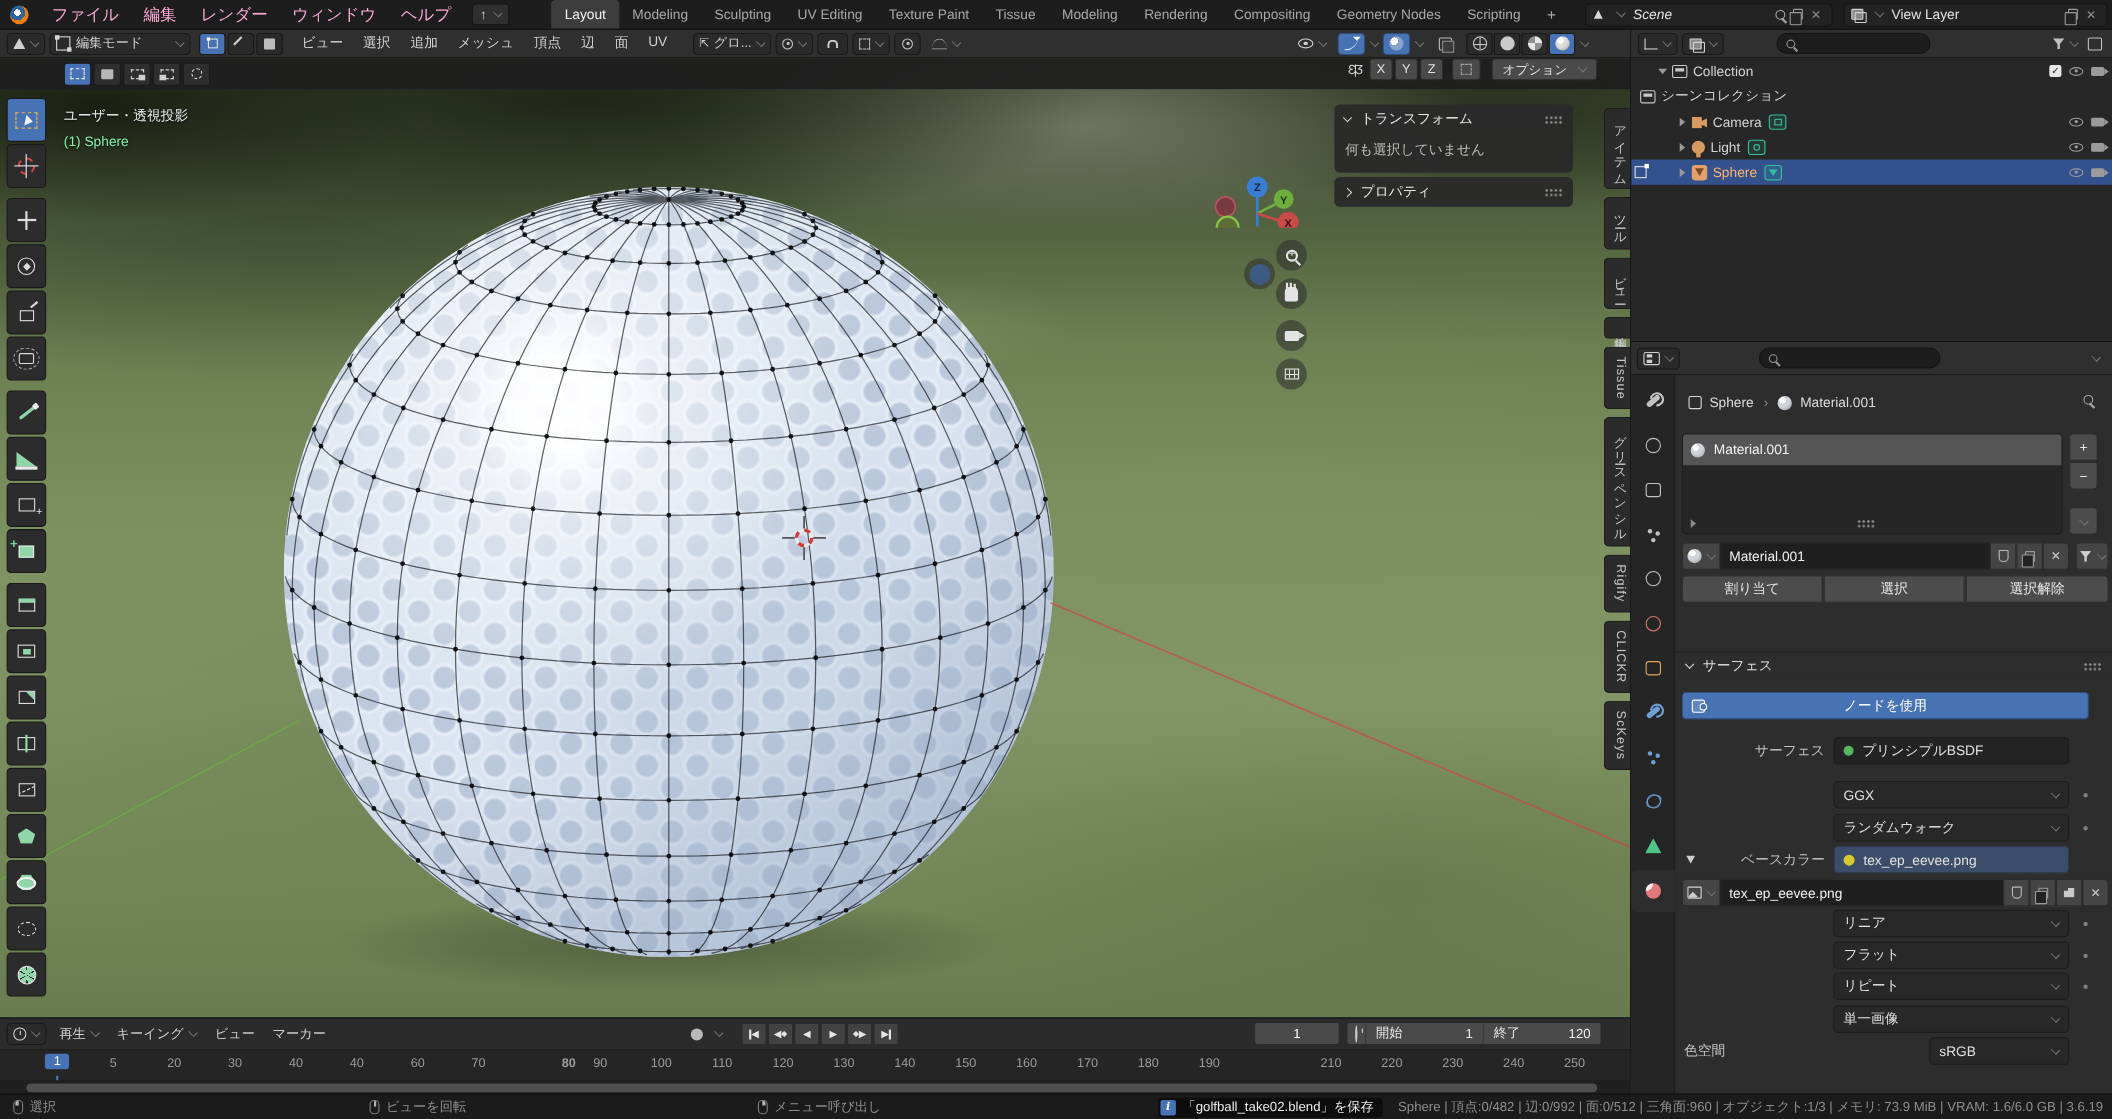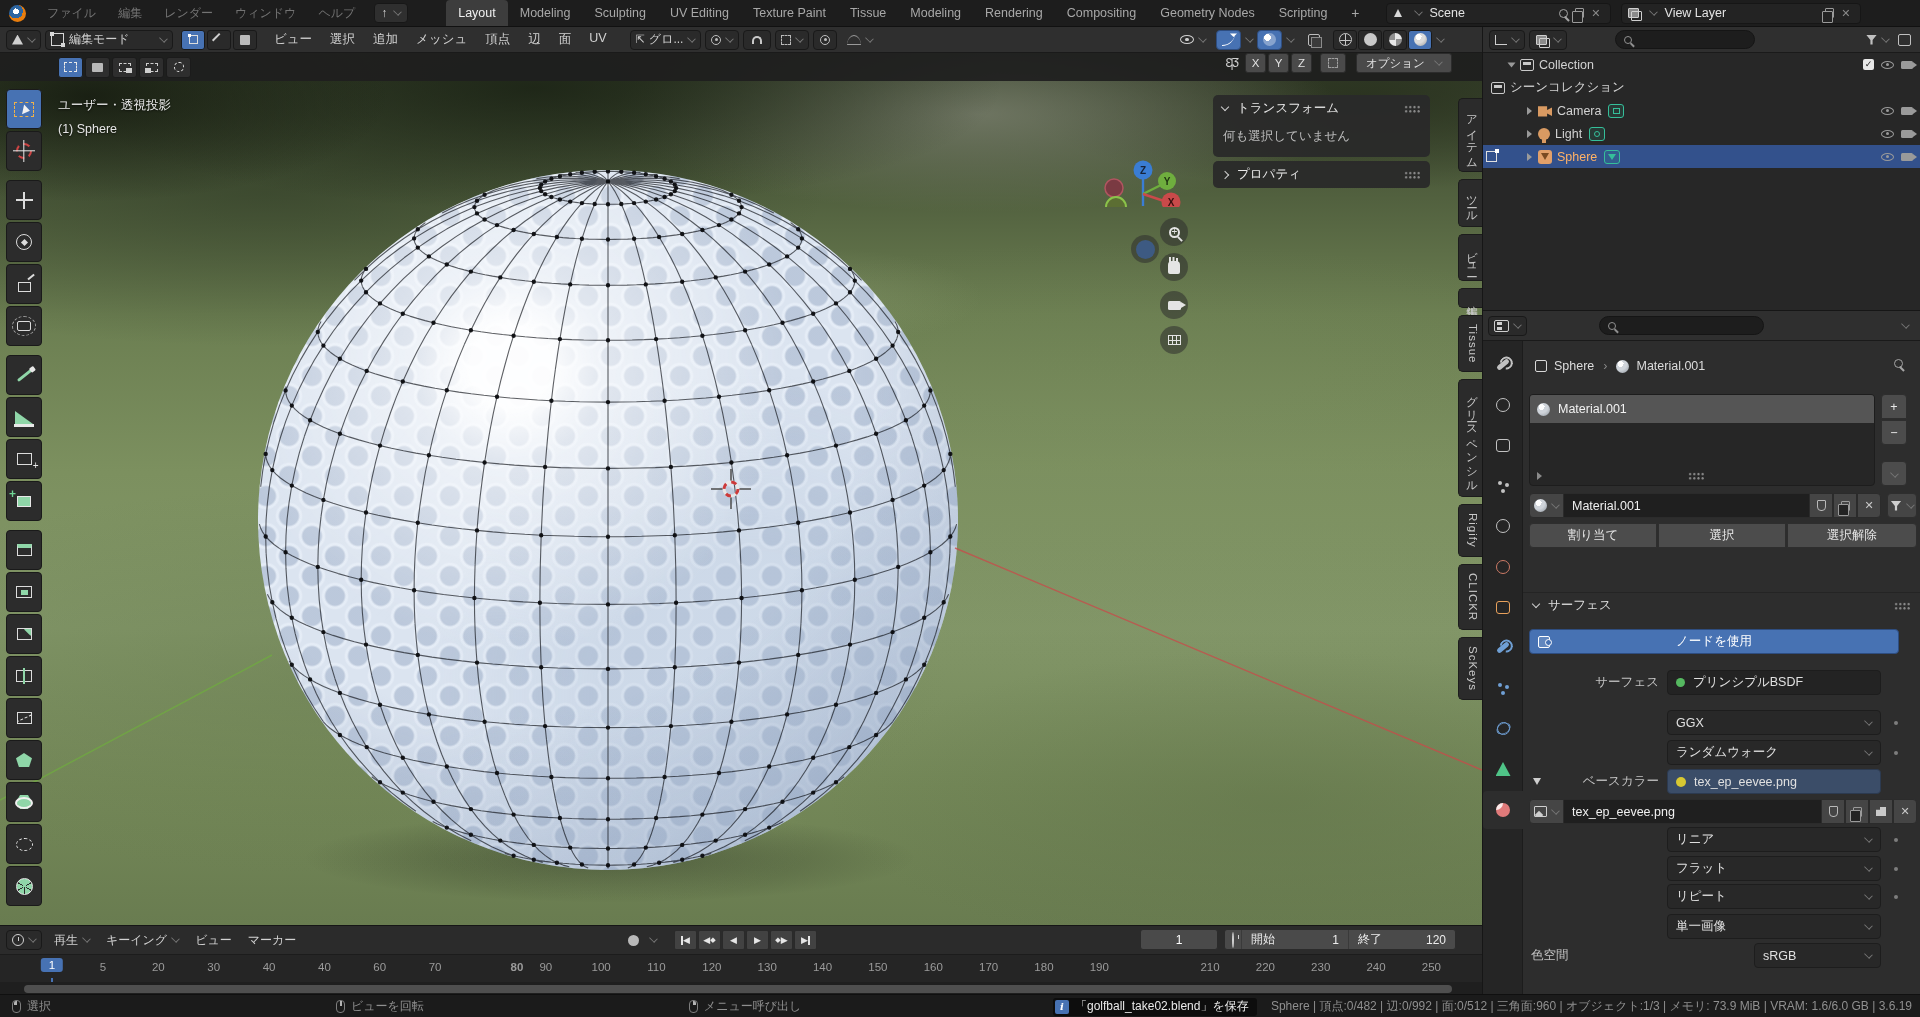--- a/index.html
+++ b/index.html
@@ -14,7 +14,7 @@
     border-bottom:1px solid #111; display:flex;align-items:center; z-index:40;}
   .blender-logo{width:17px;height:17px;border-radius:50%;background:radial-gradient(circle at 40% 38%,#fff 0 3px,#2d65a0 3px 7px,#e87d0d 7px 100%);margin:0 10px 0 9px;}
   #top-menus{display:flex;height:100%;align-items:center;}
-  #top-menus .menu{padding:0 11px;height:100%;display:flex;align-items:center;color:#737373;font-size:12px;cursor:default;text-align:right;}
+  #top-menus .menu{padding:0 11px;height:100%;display:flex;align-items:center;color:#f9a8d4;font-size:15px;cursor:default;text-align:right;}
   .upload-pill{display:flex;align-items:center;background:#2f2f2f;border:1px solid #171717;border-radius:4px;height:20px;margin-left:8px;padding:0 6px;}
   .upload-pill .up{color:#d5d5d5;font-size:12px;margin-right:2px;}
   #ws-tabs{display:flex;height:100%;align-items:stretch;margin-left:38px;}

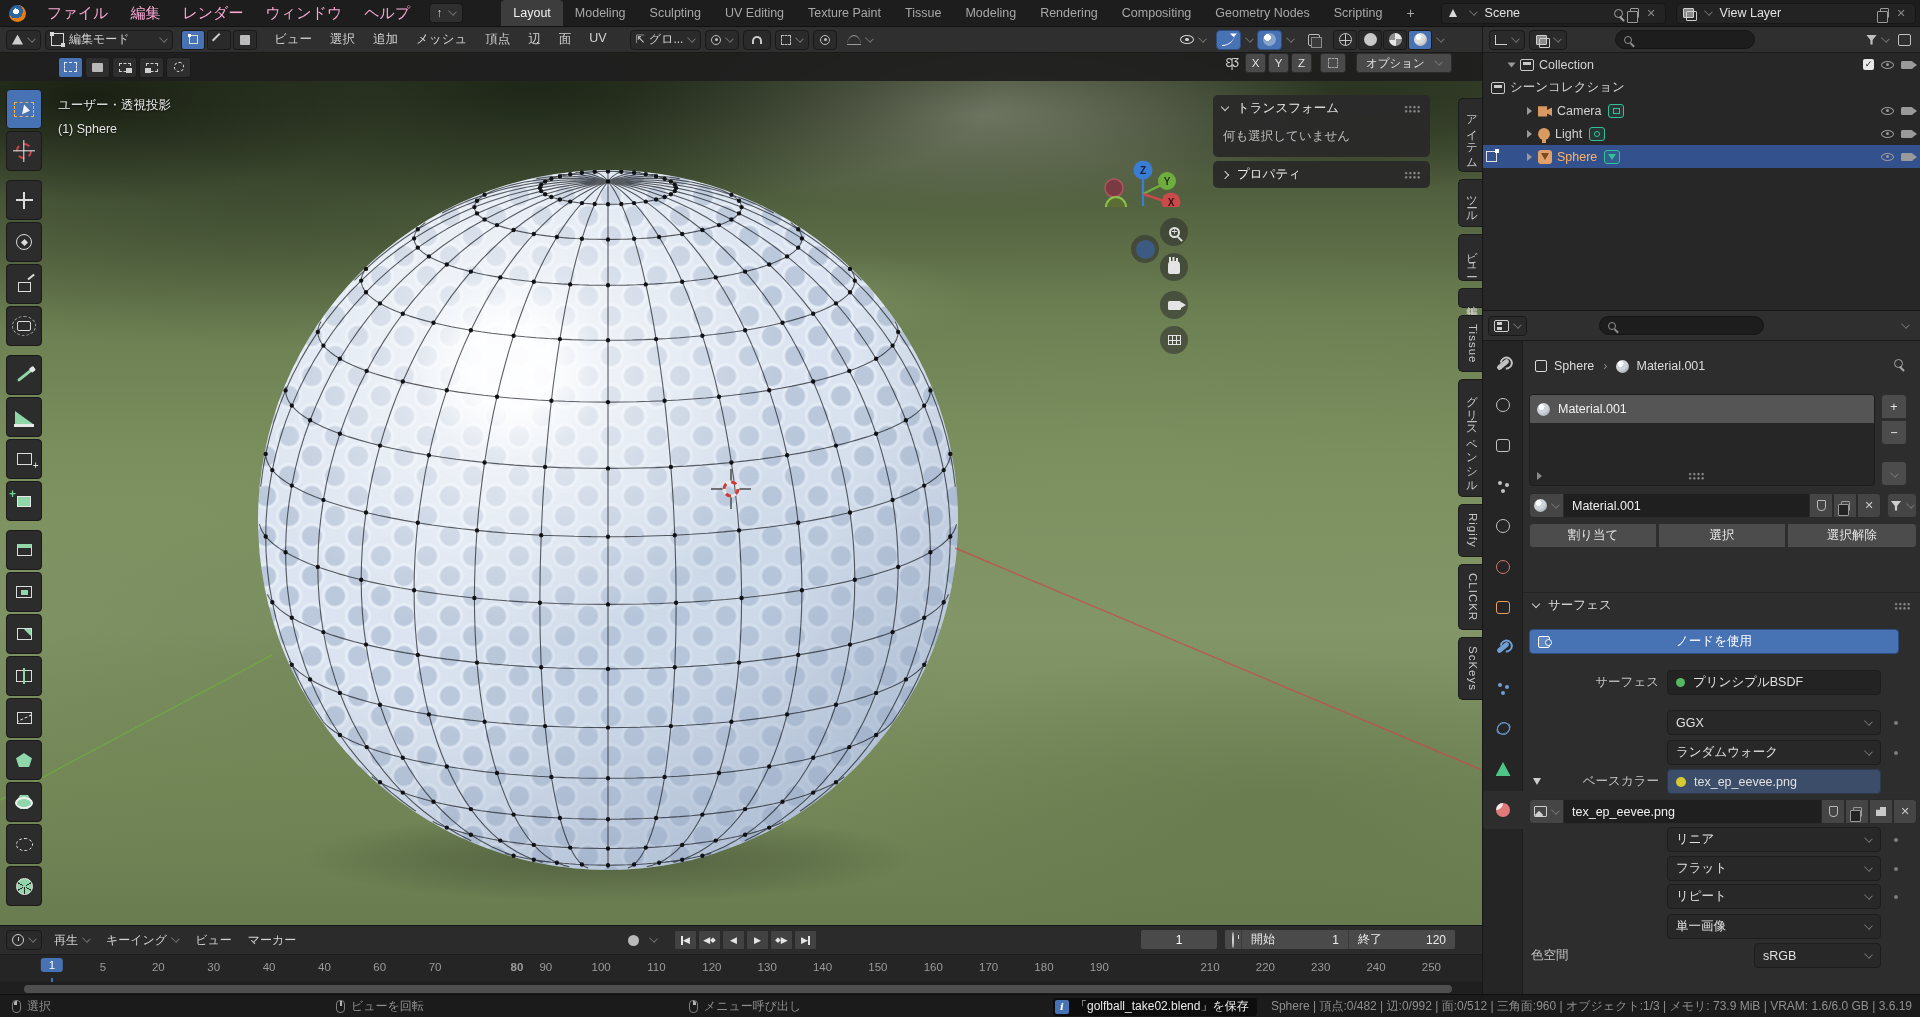--- a/index.html
+++ b/index.html
@@ -306,7 +306,7 @@
       <div class="ws">Scripting</div>
       <div class="ws add">+</div>
     </div>
-  <div class="idblock" style="margin-left:14px;width:225px;">
+  <div class="idblock" style="margin-left:14px;width:225px;font-style:italic;">
     <span class="ibicon scene-glyph"></span>
       <span class="chev dim"></span>
     <span class="name" style="margin-left:8px;flex:1;">Scene</span>

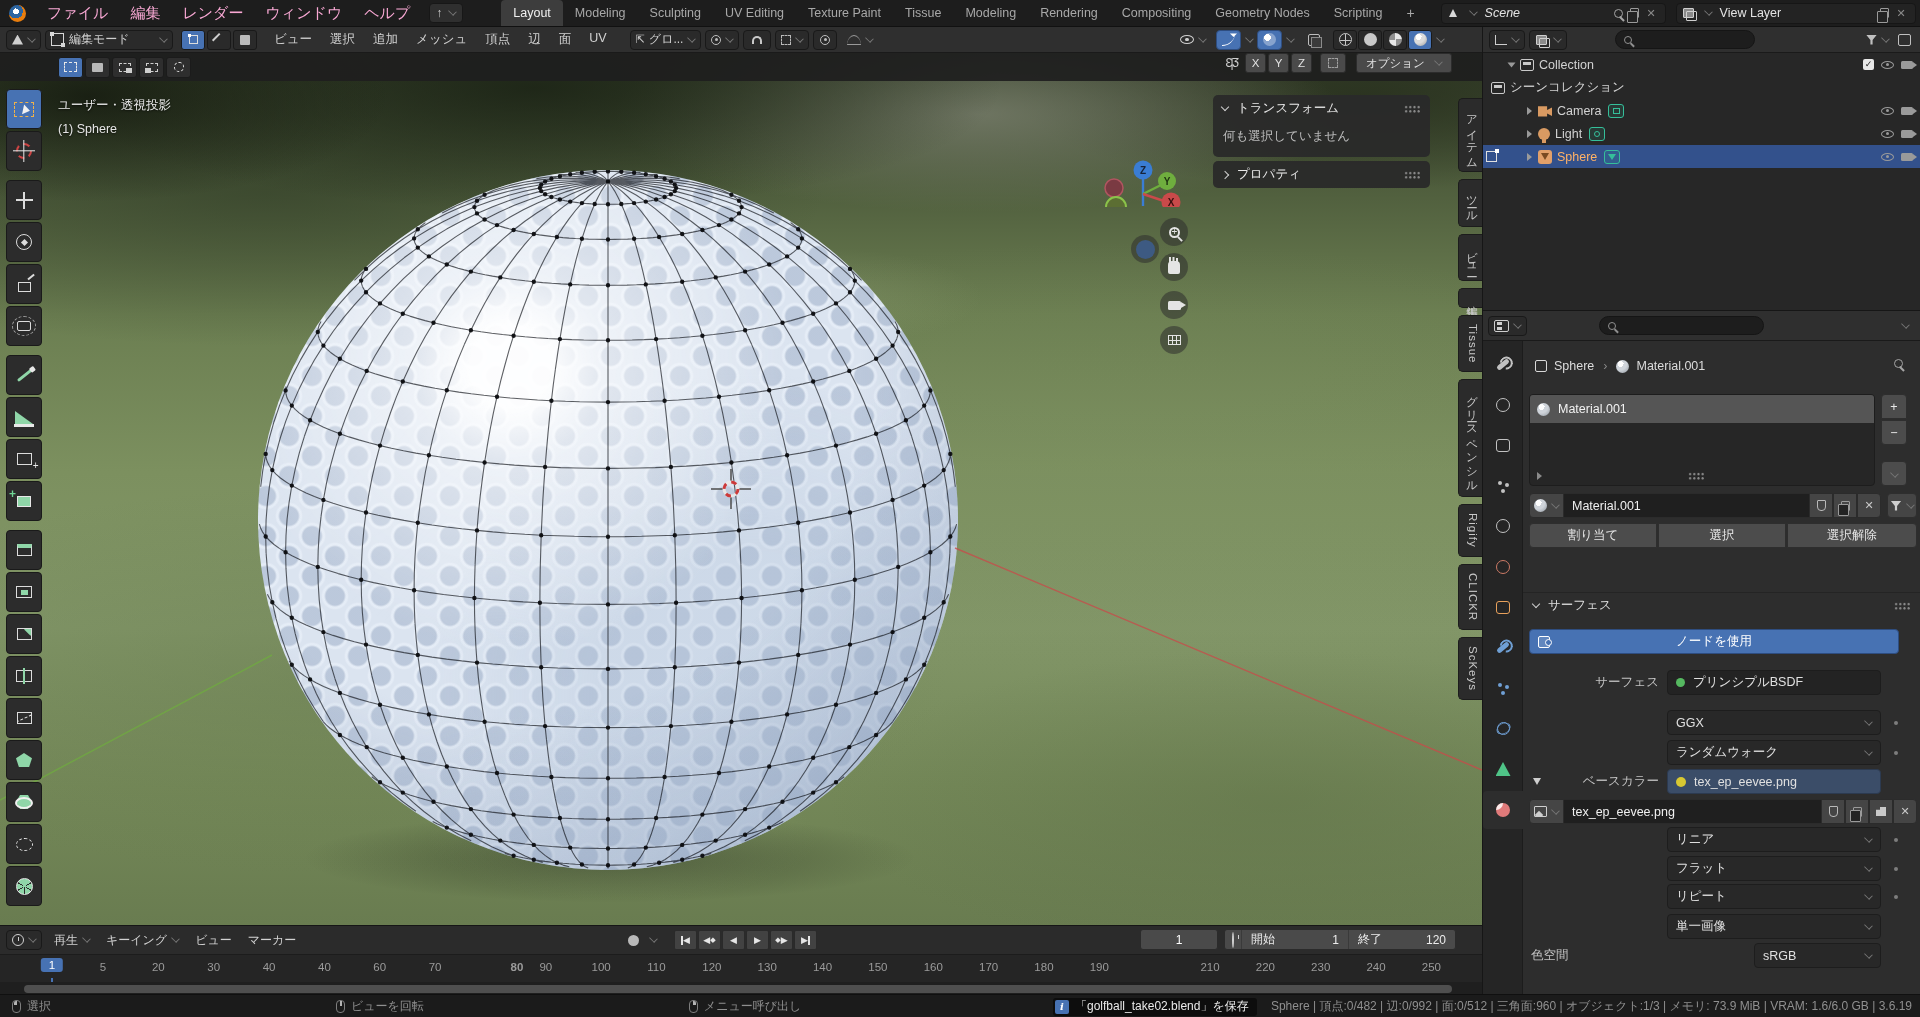--- a/index.html
+++ b/index.html
@@ -94,7 +94,7 @@
   .butterfly{color:#cfcfcf;font-size:12px;letter-spacing:-2px;margin-right:6px;}
   #vp-text{position:absolute;left:58px;top:44px;z-index:11;text-shadow:0 1px 2px rgba(0,0,0,.7);}
   #vp-text .l1{color:#ececec;font-size:12.5px;margin-bottom:8px;}
-  #vp-text .l2{color:#e5e5e5;font-size:12.5px;}
+  #vp-text .l2{color:#86efac;font-size:12.5px;}
   
   #tool-col{position:absolute;left:6px;top:36px;width:37px;z-index:11;display:flex;flex-direction:column;}
   .tool{width:36px;height:40px;background:#2c2c2c;border:1px solid #1a1a1a;border-radius:4px;margin-bottom:2px;display:flex;align-items:center;justify-content:center;position:relative;}

